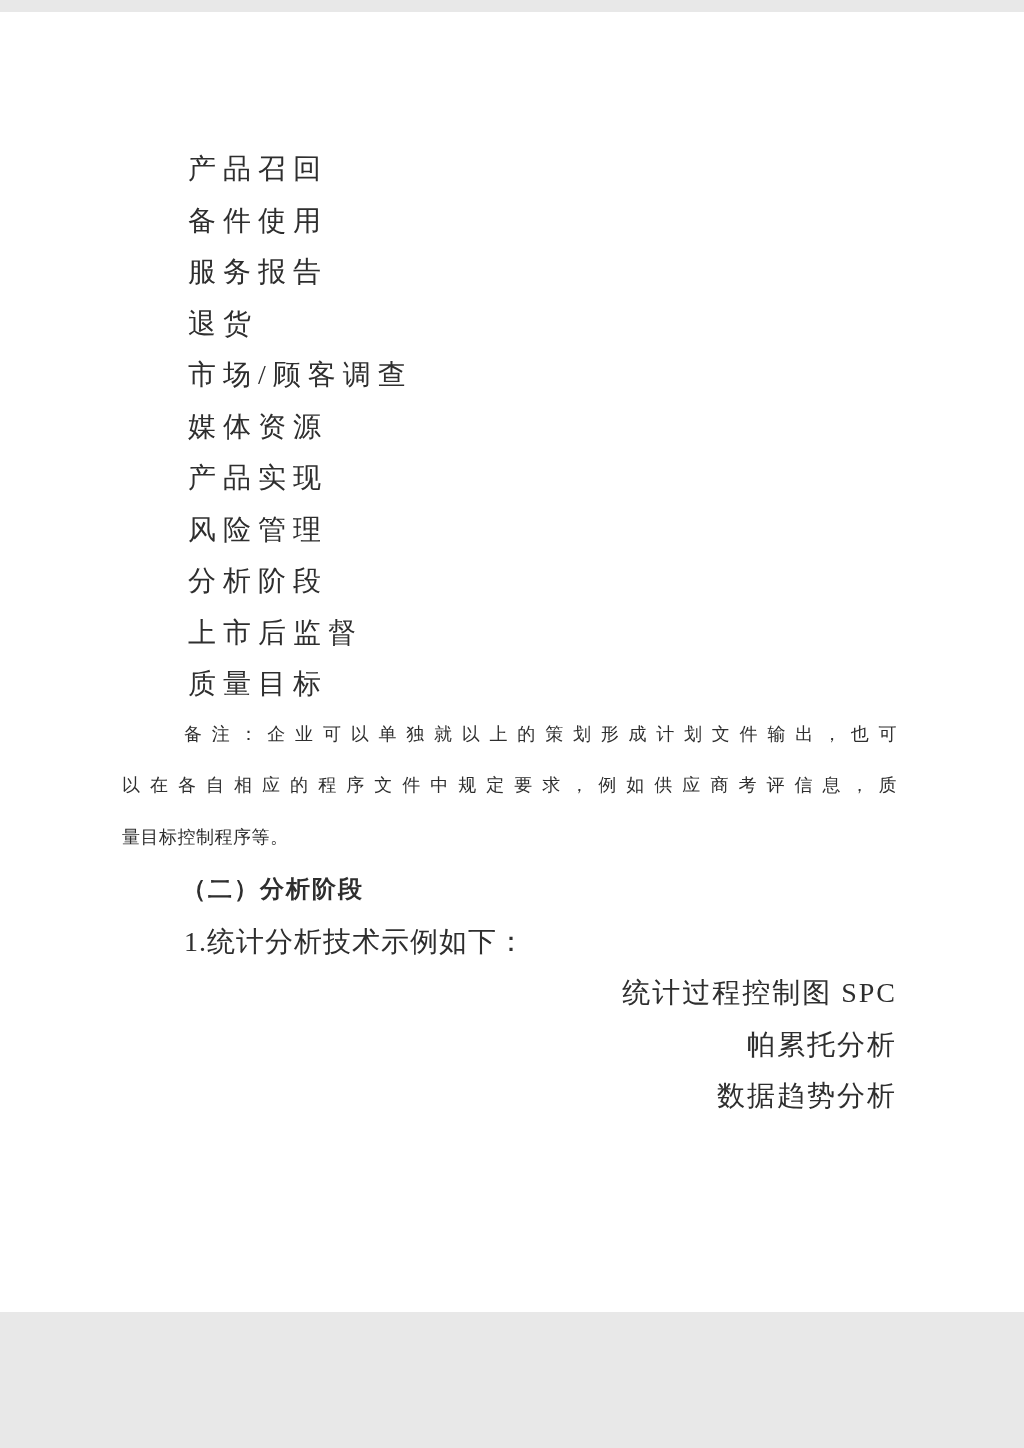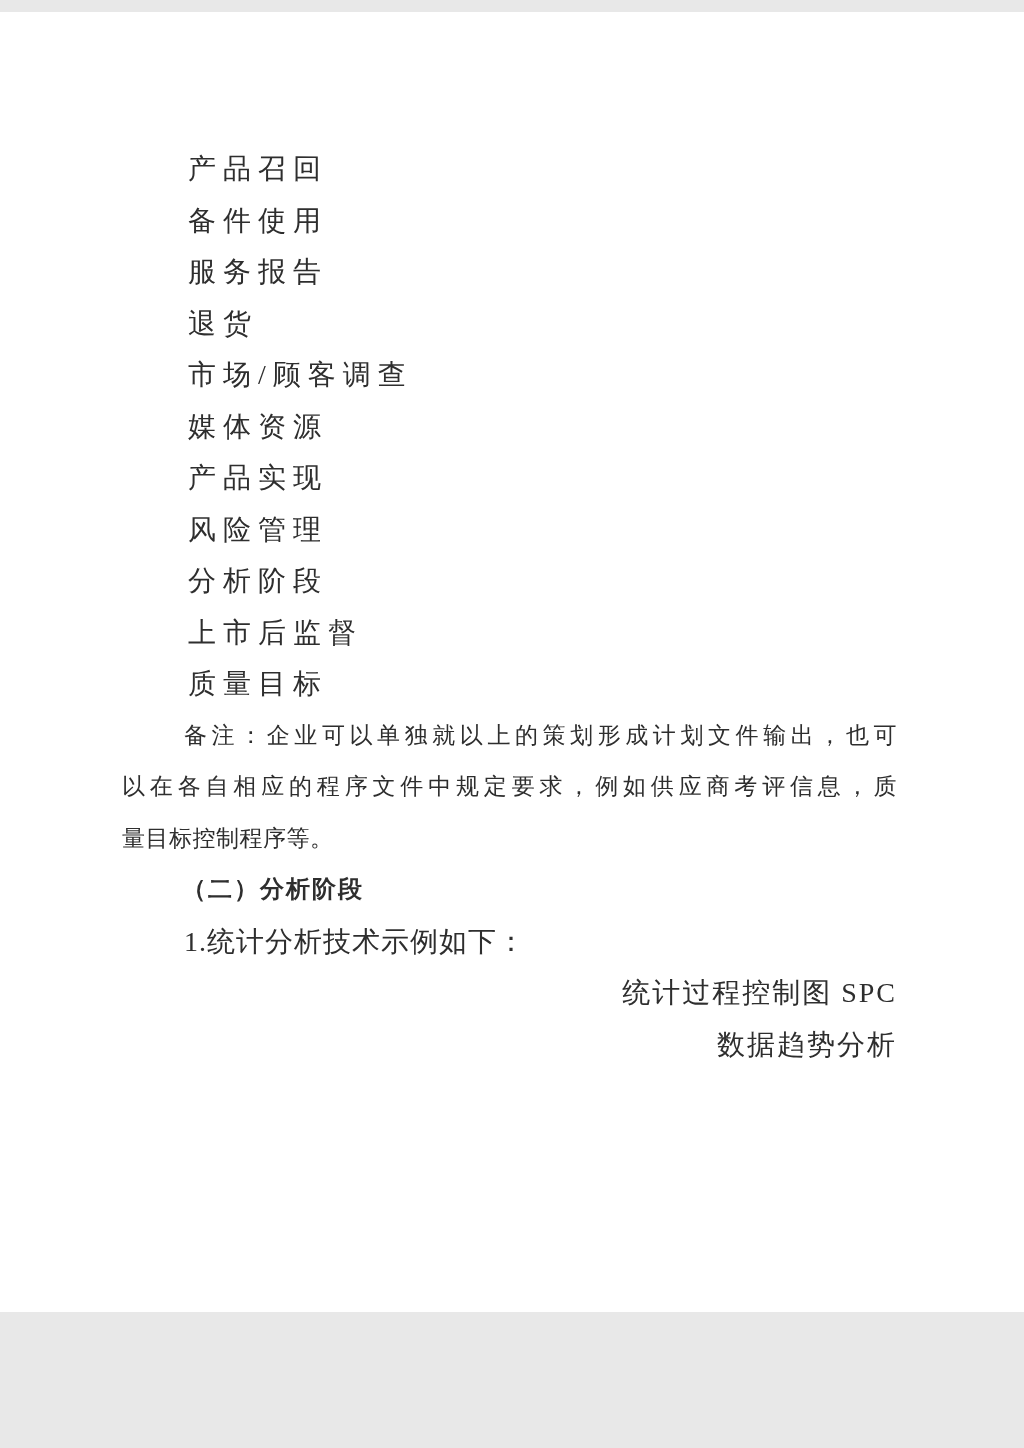--- a/index.html
+++ b/index.html
@@ -35,9 +35,10 @@
   }
   
   .para-line {
-    font-size: 23px;
+    font-size: 18px;
     letter-spacing: 0.5px;
     white-space: normal;
+    font-family: Liberation Mono, monospace;
   }
   .justify-full {
     text-align: justify;

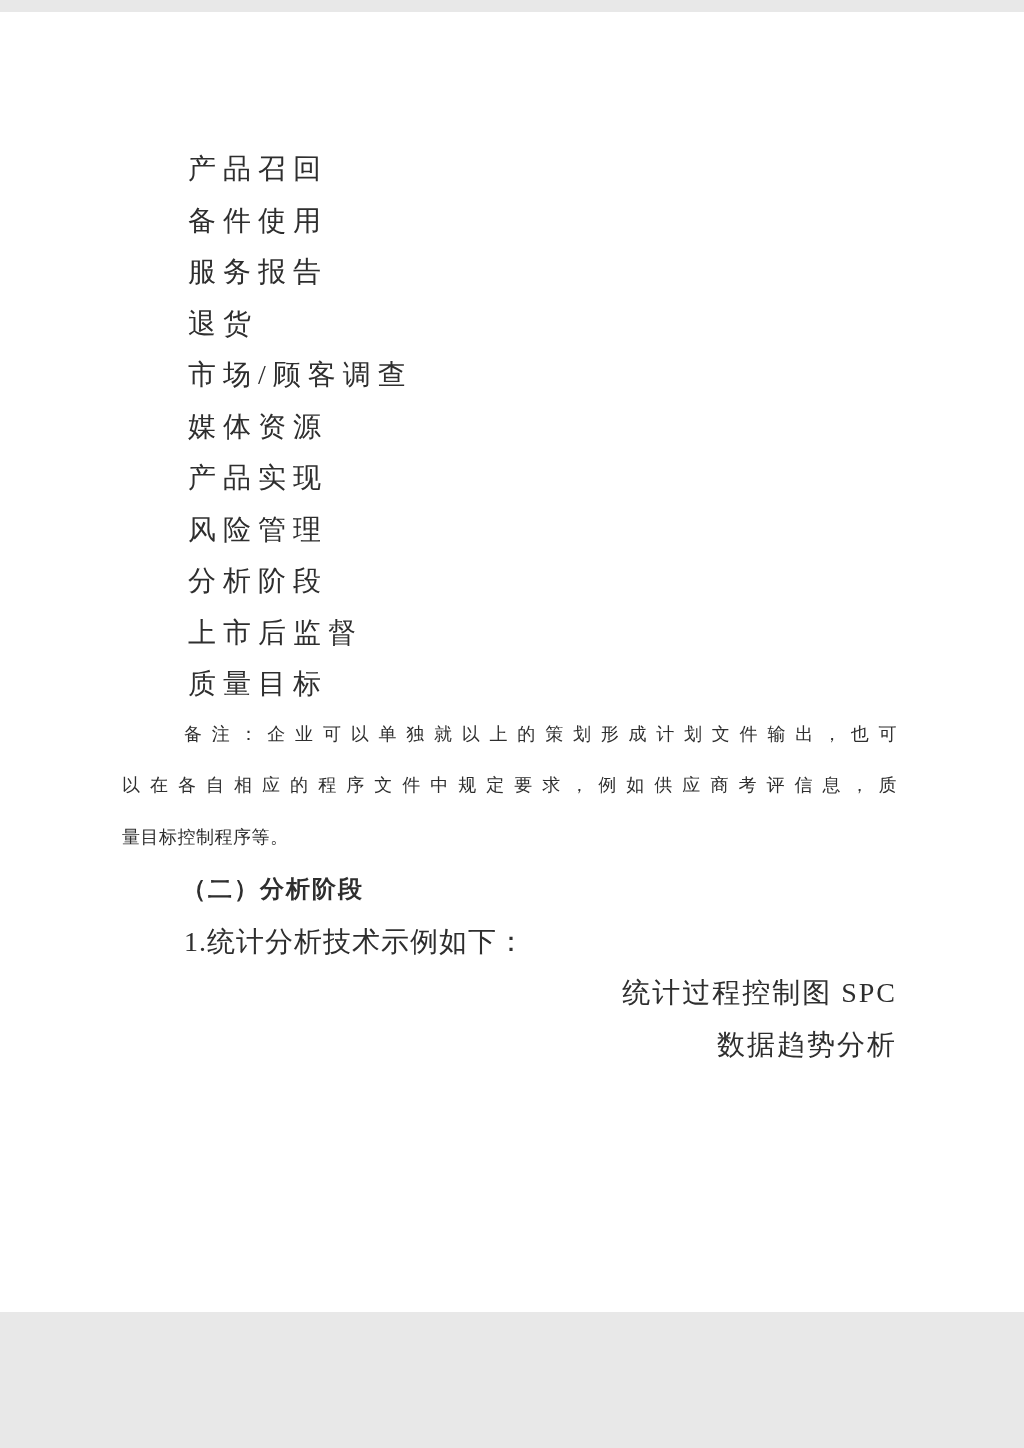--- a/index.html
+++ b/index.html
@@ -116,6 +116,7 @@
 
     <div class="list-bottom">
       <div class="line">统计过程控制图 SPC</div>
+      <div class="line">帕累托分析</div>
       <div class="line">数据趋势分析</div>
     </div>
 

